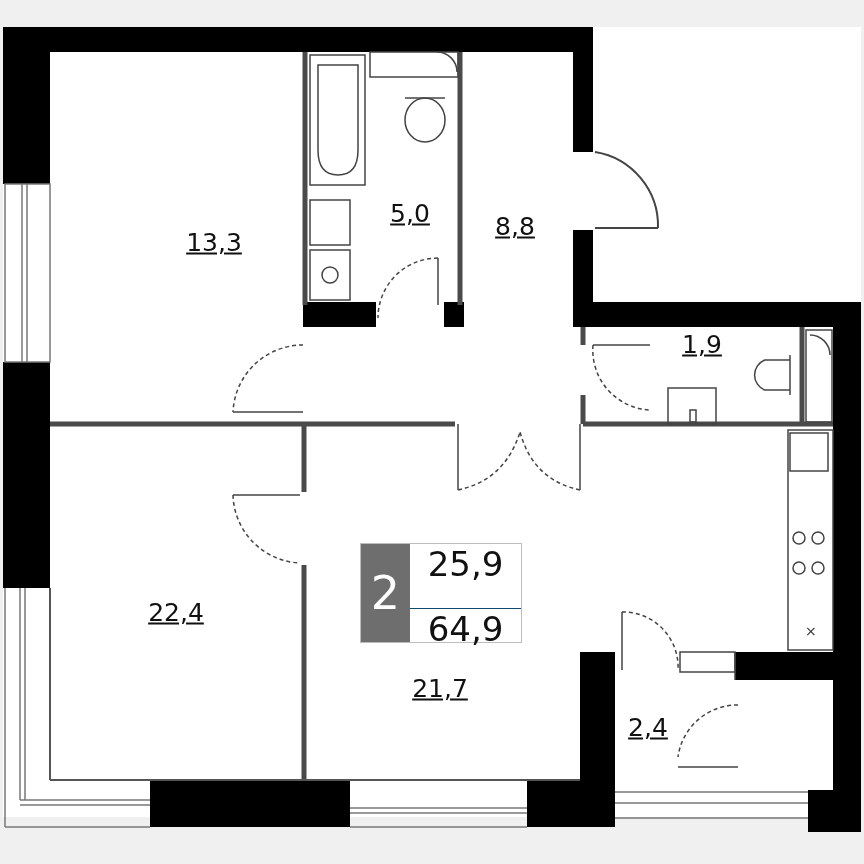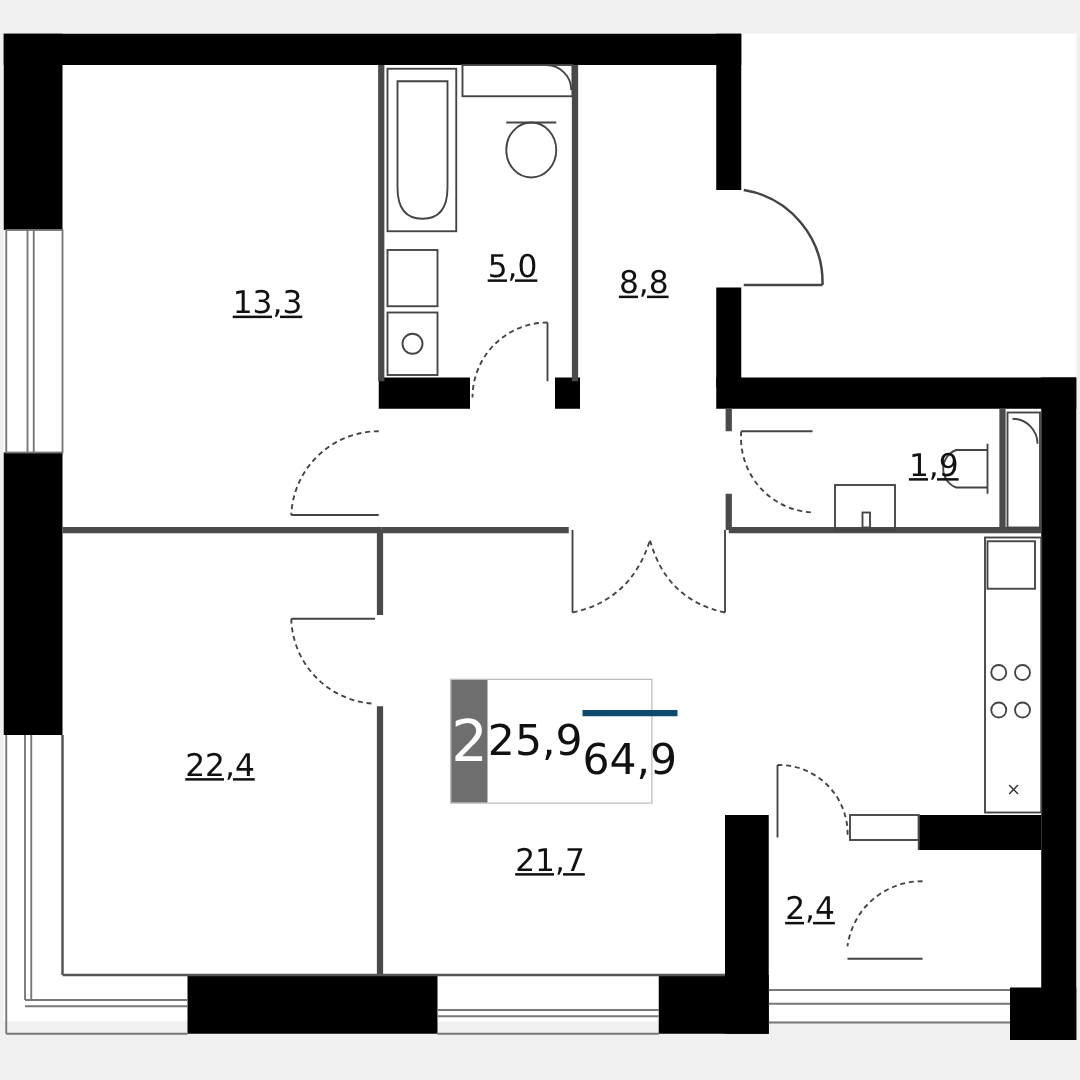--- a/index.html
+++ b/index.html
@@ -167,7 +167,7 @@
 <div class="label" style="left:176px; top:242px;margin-left:38px;">13,3</div>
 <div class="label" style="left:410px; top:213px;">5,0</div>
 <div class="label" style="left:515px; top:226px;text-align:center;">8,8</div>
-<div class="label" style="left:702px; top:372px;margin-left:45px;">1,9</div>
+<div class="label" style="left:702px; top:344px;">1,9</div>
 <div class="label" style="left:176px; top:612px;">22,4</div>
 <div class="label" style="left:440px; top:688px;">21,7</div>
 <div class="label" style="left:648px; top:727px;">2,4</div>

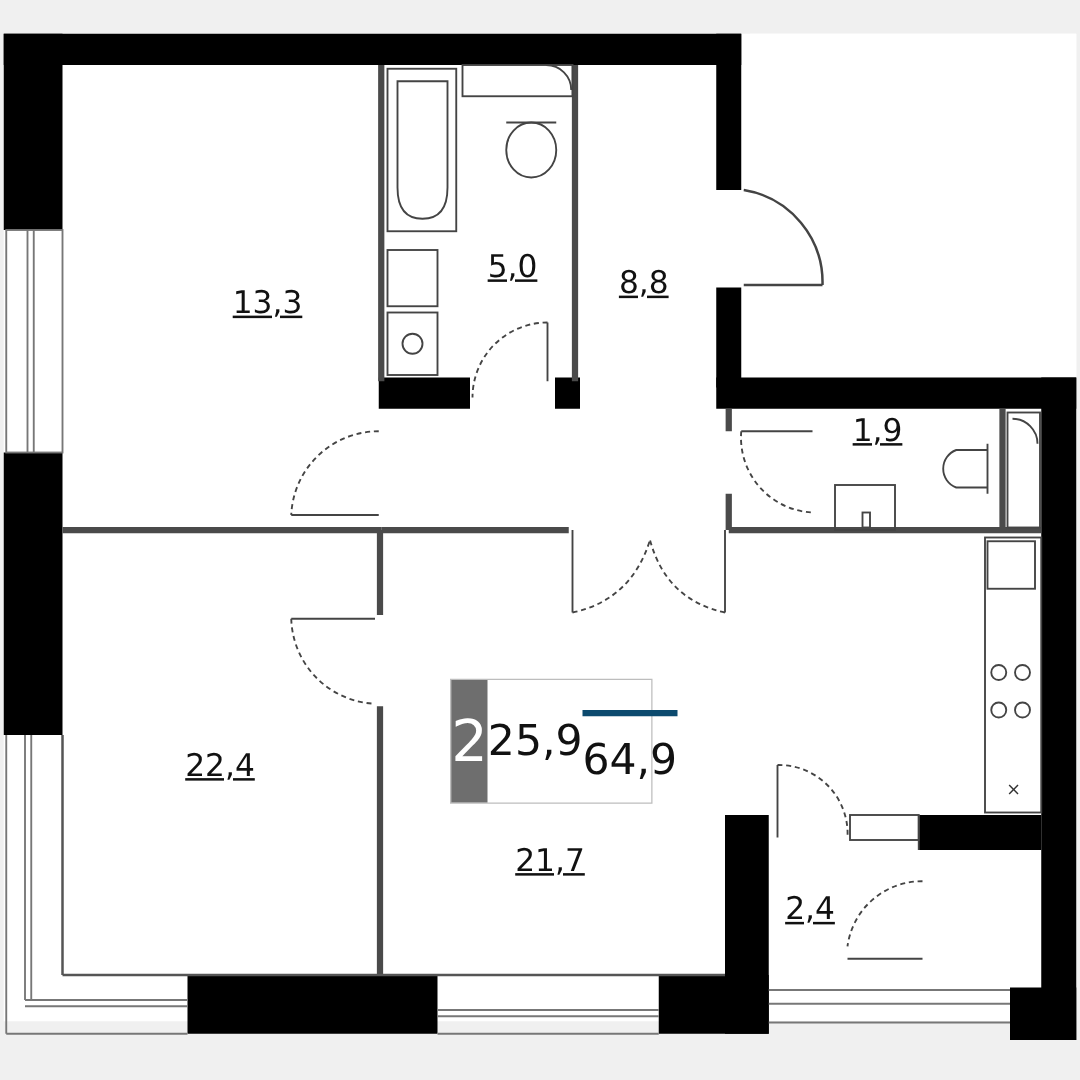--- a/index.html
+++ b/index.html
@@ -8,7 +8,7 @@
     .label { position: absolute; font-size: 25px; color: #111; transform: translate(-50%, -50%); white-space: nowrap; letter-spacing: 0px; text-decoration: underline; }
     .badge { position: absolute; left: 360px; top: 543px; width: 160px; height: 98px; border: 1px solid #bdbdbd; background: #fff; display: flex; }
     .badge-rooms { width: 49px; height: 100%; background: #6e6e6e; color: #fff; font-size: 46px; display: flex; align-items: center; justify-content: center; font-family: "DejaVu Sans", sans-serif; }
-    .badge-areas { flex: 1; display: flex; }
+    .badge-areas { flex: 1; display: flex; flex-direction: column; }
     .badge-area { flex: 1; display: flex; align-items: center; justify-content: center; font-size: 34px; color: #111; }
     .badge-area + .badge-area { border-top: 5px solid #0c4a6e; margin-top: 24px; }
   </style>

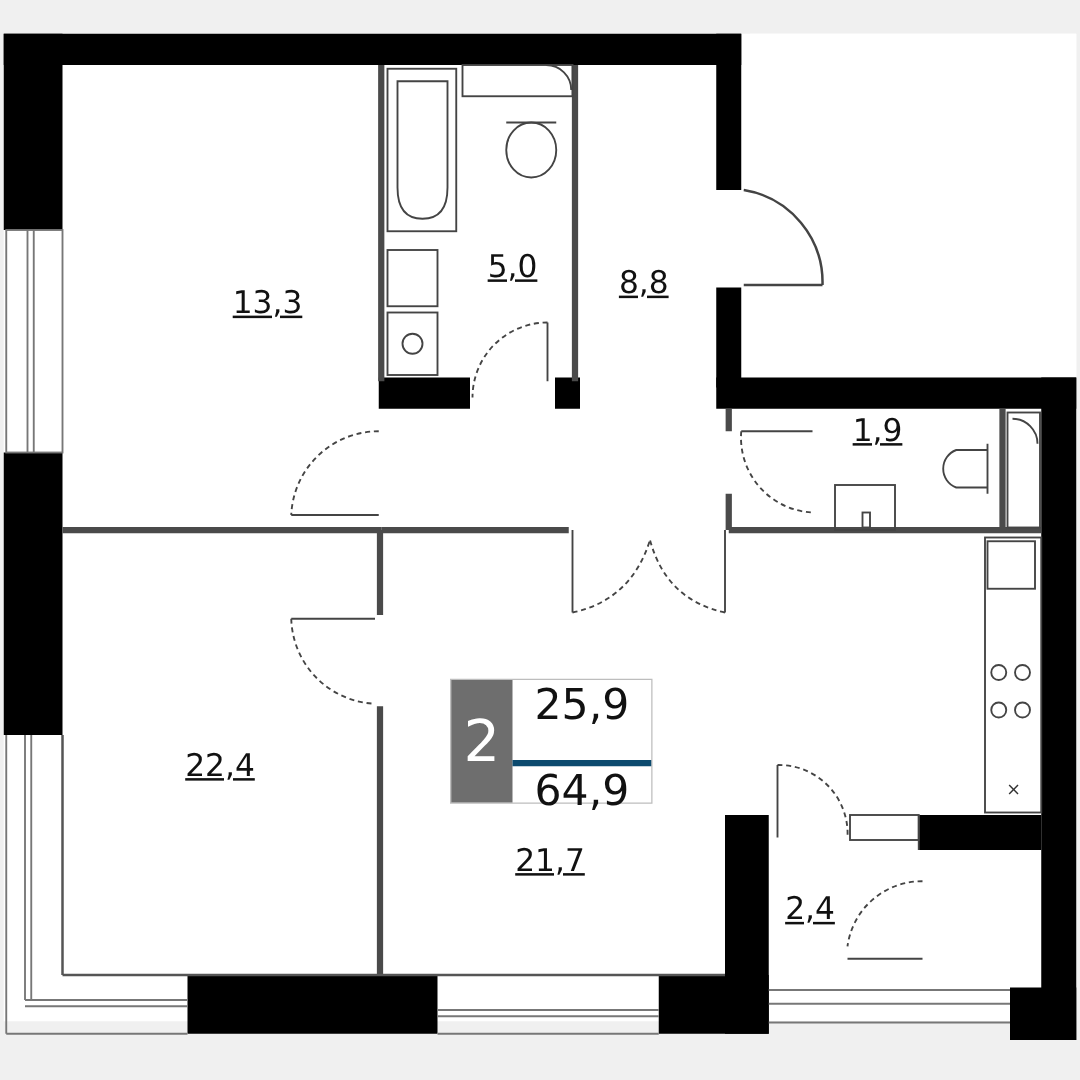--- a/index.html
+++ b/index.html
@@ -10,7 +10,7 @@
     .badge-rooms { width: 49px; height: 100%; background: #6e6e6e; color: #fff; font-size: 46px; display: flex; align-items: center; justify-content: center; font-family: "DejaVu Sans", sans-serif; }
     .badge-areas { flex: 1; display: flex; flex-direction: column; }
     .badge-area { flex: 1; display: flex; align-items: center; justify-content: center; font-size: 34px; color: #111; }
-    .badge-area + .badge-area { border-top: 5px solid #0c4a6e; margin-top: 24px; }
+    .badge-area + .badge-area { border-top: 1px solid #0c4a6e; margin-top: 24px; }
   </style>
 </head>
 <body>

